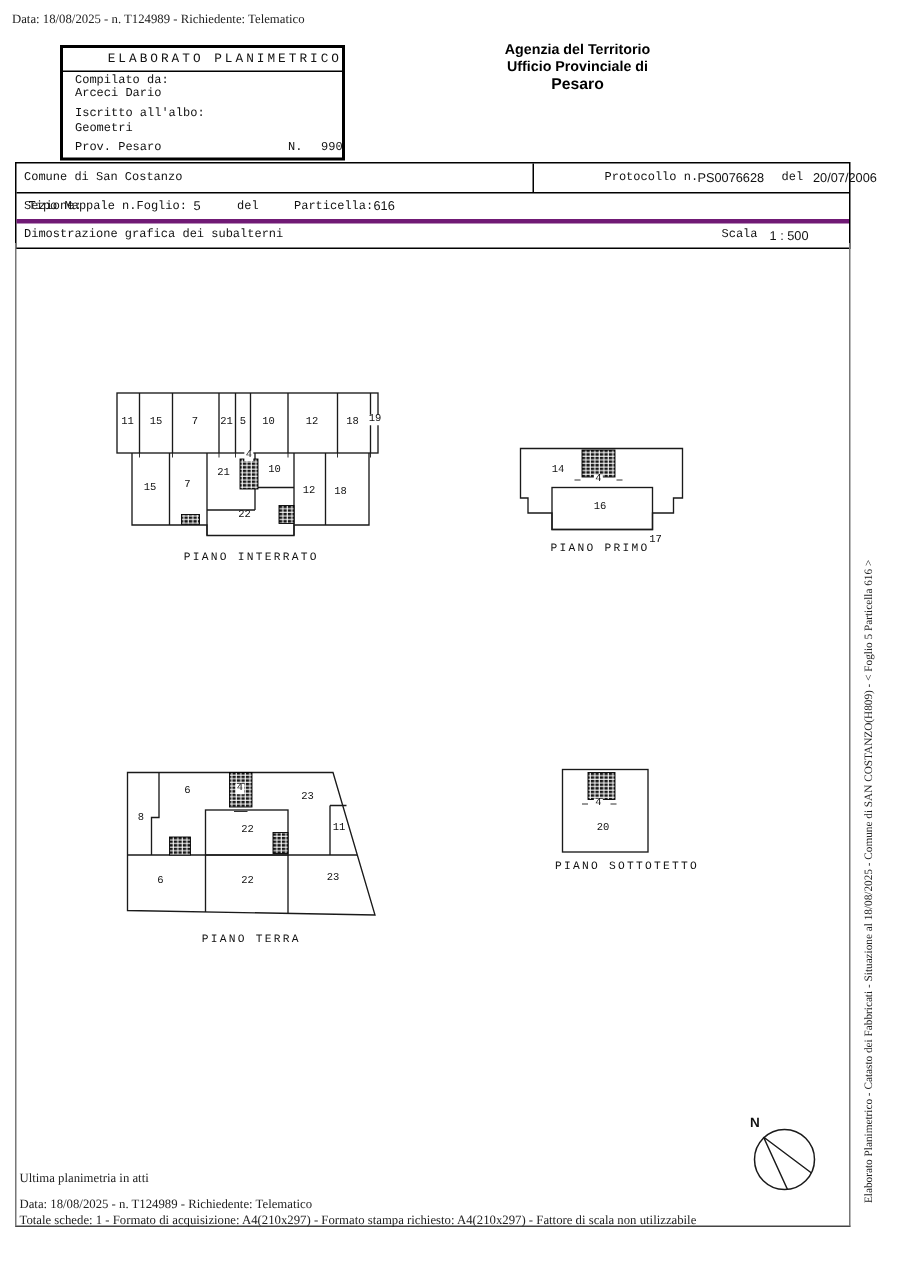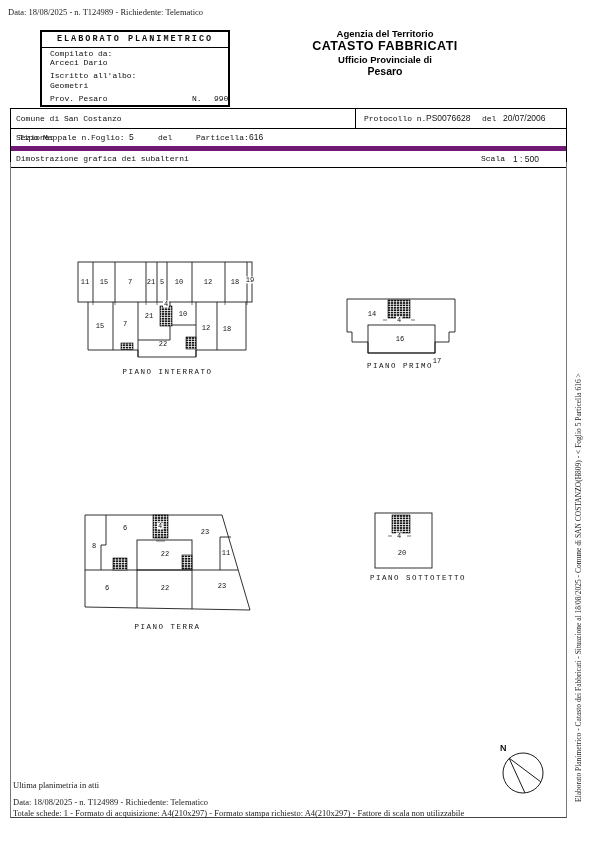--- a/index.html
+++ b/index.html
@@ -14,8 +14,8 @@
 
   
   .eb{left:40px;top:30px;width:190px;height:77px;border:2px solid #000;box-sizing:border-box;}
-  .eb-title{height:15px;line-height:15px;border-bottom:1px solid #000;text-align:center;
-            font-weight:bold;font-size:8.5px;letter-spacing:2px;}
+  .eb-title{height:15px;line-height:15px;border-bottom:1px solid #000;text-align:right;
+            font-weight:normal;font-size:8.5px;letter-spacing:2px;}
   .eb-line{position:absolute;left:8px;font-size:8px;white-space:nowrap;}
 
   

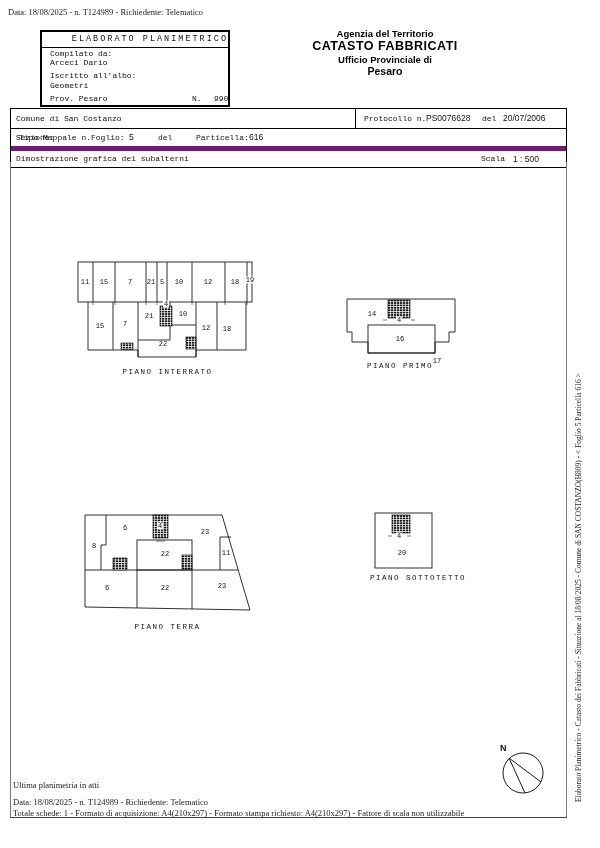--- a/index.html
+++ b/index.html
@@ -76,7 +76,6 @@
 
 <div class="abs agency sans">
   <div class="l1">Agenzia del Territorio</div>
-  <div class="l2">CATASTO FABBRICATI</div>
   <div class="l3">Ufficio Provinciale di</div>
   <div class="l4">Pesaro</div>
 </div>

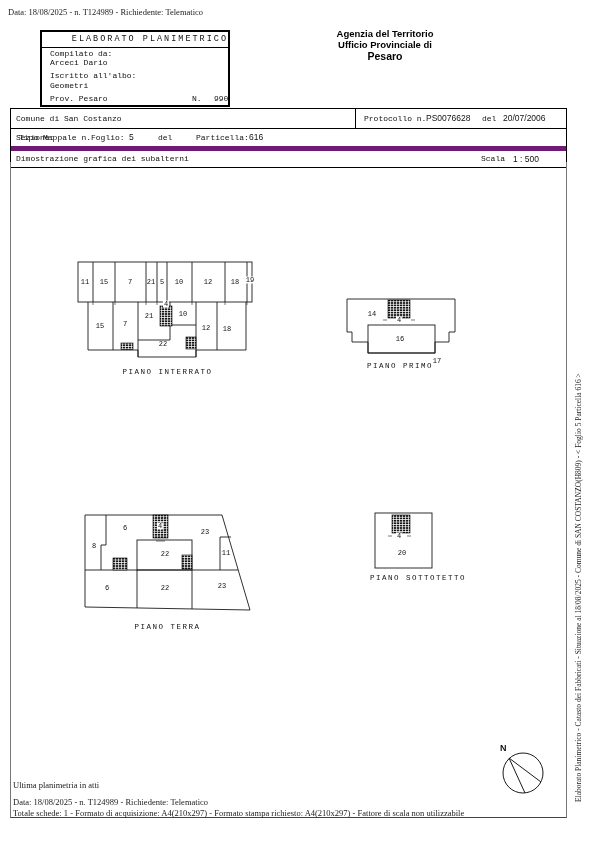--- a/index.html
+++ b/index.html
@@ -28,7 +28,7 @@
   
   .info{left:10px;top:108px;width:557px;border:1px solid #000;box-sizing:border-box;}
   .irow{position:relative;display:flex;font-size:8px;}
-  .irow.r1{height:19px;line-height:19px;}
+  .irow.r1{height:19px;line-height:19px;gap:39px;}
   .irow.r2{height:17px;line-height:17px;border-top:1px solid #000;flex-direction:column;}
   .irow.r3{height:16px;line-height:16px;border-top:5px solid #701a75;}
   .cell-l{width:345px;border-right:1px solid #000;box-sizing:border-box;padding-left:5px;position:relative;}

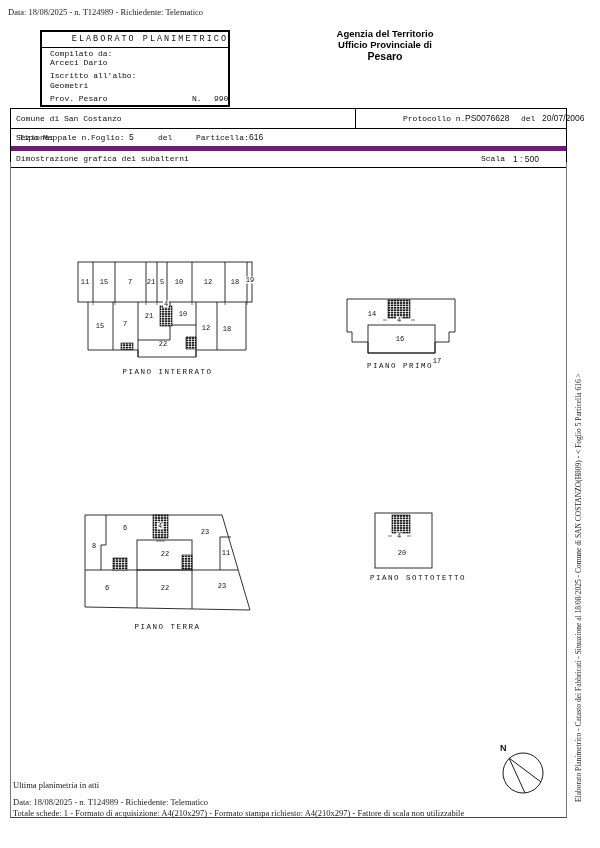--- a/index.html
+++ b/index.html
@@ -30,7 +30,7 @@
   .irow{position:relative;display:flex;font-size:8px;}
   .irow.r1{height:19px;line-height:19px;gap:39px;}
   .irow.r2{height:17px;line-height:17px;border-top:1px solid #000;flex-direction:column;}
-  .irow.r3{height:16px;line-height:16px;border-top:5px solid #701a75;}
+  .irow.r3{height:16px;line-height:16px;border-top:3px solid #701a75;}
   .cell-l{width:345px;border-right:1px solid #000;box-sizing:border-box;padding-left:5px;position:relative;}
   .cell-r{flex:1;position:relative;}
   .cell-r .f{position:absolute;top:0;white-space:nowrap;}

